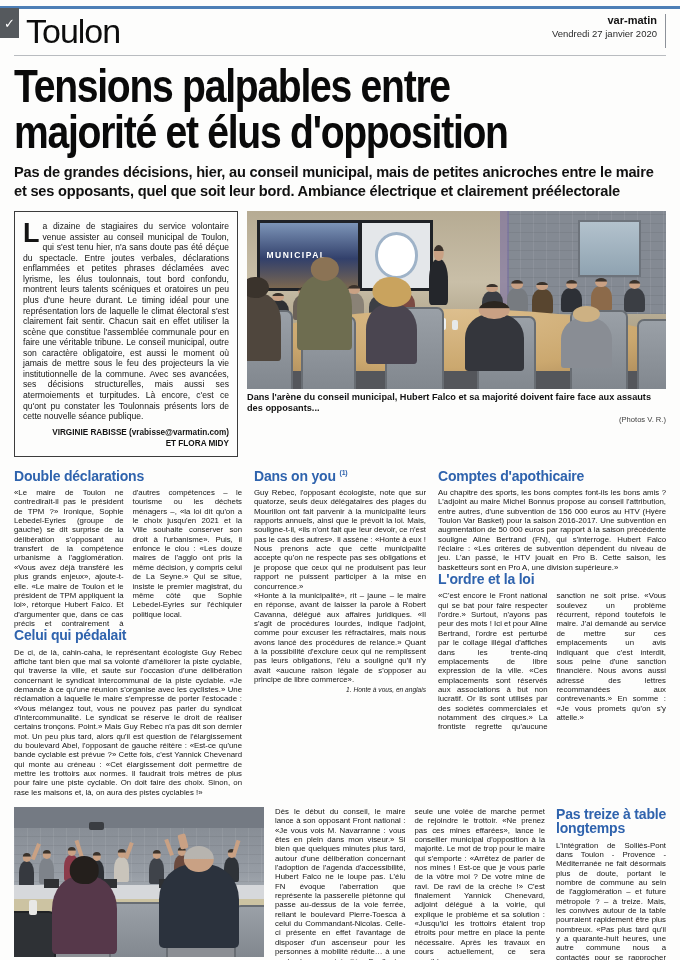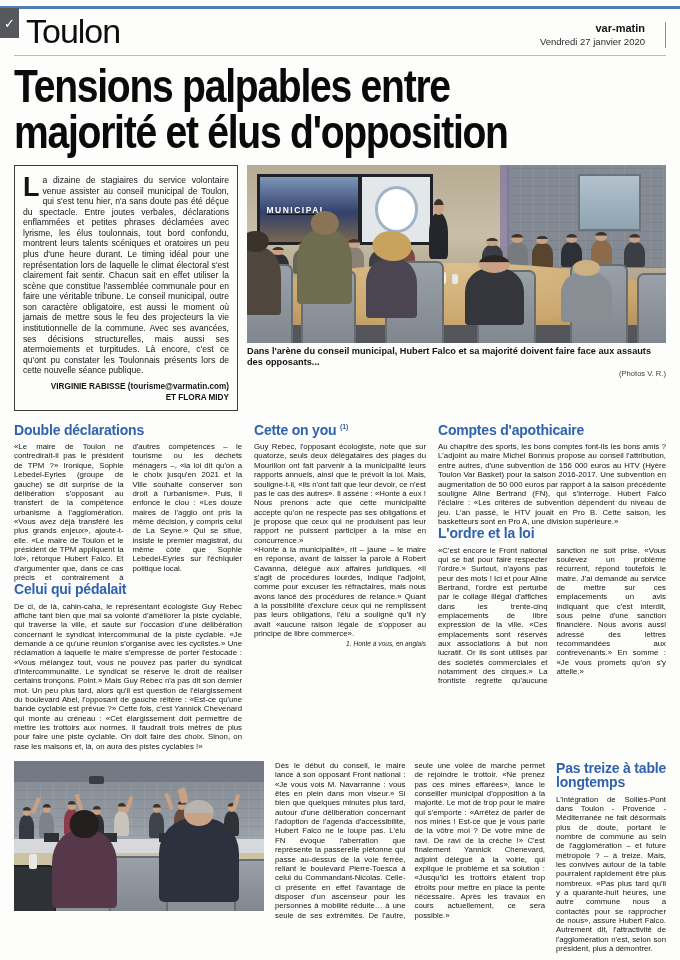--- a/index.html
+++ b/index.html
@@ -13,7 +13,7 @@
     color:#fff;font-size:13px;font-weight:bold;display:flex;align-items:center;justify-content:center;}
   .page{padding:0 14px;}
   
-  .masthead{display:flex;justify-content:space-between;align-items:flex-end;padding-top:14px;}
+  .masthead{display:flex;justify-content:space-between;padding-top:14px;}
   .sec-label{font-size:34px;letter-spacing:-1px;font-weight:normal;color:#0d0d0d;padding-left:12px;line-height:1;}
   .mast-right{text-align:right;border-right:1px solid #8d9299;padding-right:20px;line-height:1.25;}
   .paper{font-weight:bold;font-size:11px;}

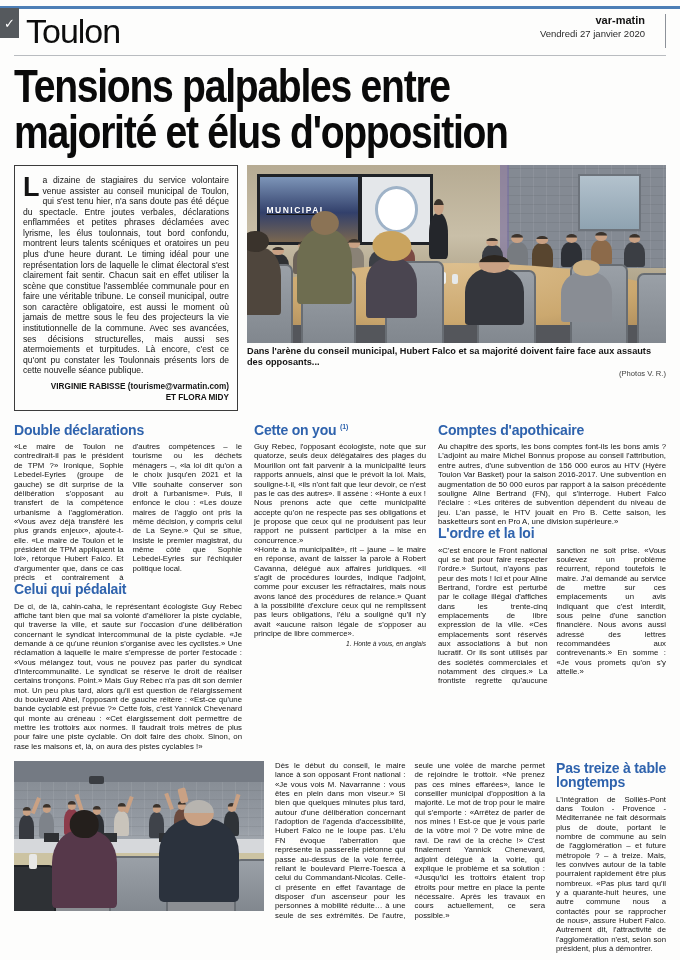--- a/index.html
+++ b/index.html
@@ -15,7 +15,7 @@
   
   .masthead{display:flex;justify-content:space-between;padding-top:14px;}
   .sec-label{font-size:34px;letter-spacing:-1px;font-weight:normal;color:#0d0d0d;padding-left:12px;line-height:1;}
-  .mast-right{text-align:right;border-right:1px solid #8d9299;padding-right:20px;line-height:1.25;}
+  .mast-right{text-align:right;border-right:1px solid #8d9299;padding-right:8px;line-height:1.25;}
   .paper{font-weight:bold;font-size:11px;}
   .date{font-size:9.5px;color:#2b2b2b;}
   .head-rule{border:0;border-top:1px solid #b9bcc0;margin:7px 0 0 0;}

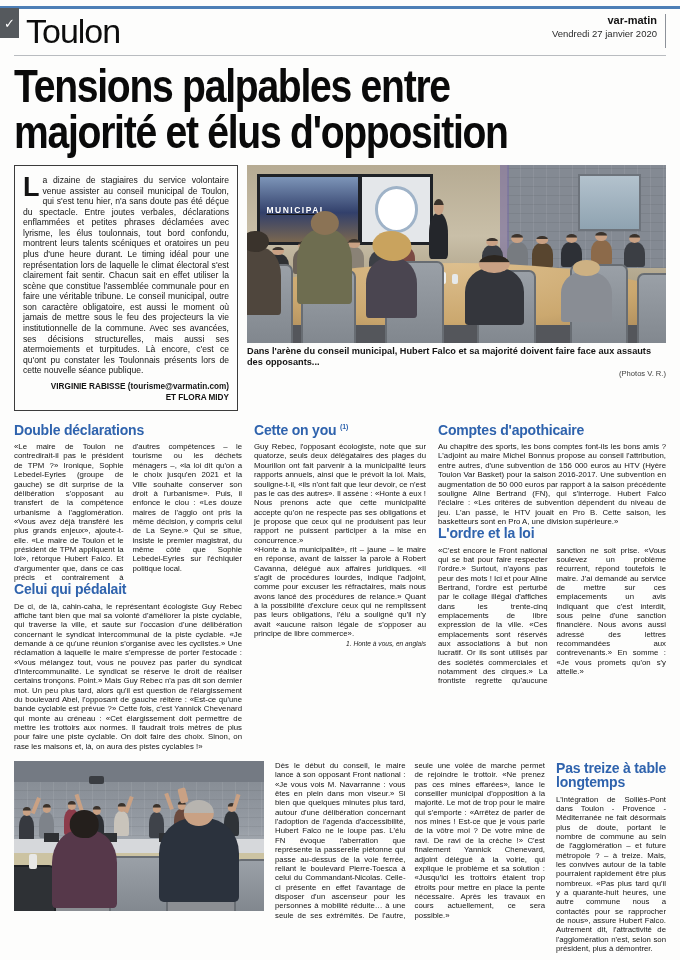--- a/index.html
+++ b/index.html
@@ -85,6 +85,7 @@
     <span class="headline-line">Tensions palpables entre</span>
     <span class="headline-line">majorité et élus d'opposition</span>
   </h1>
+  <div class="standfirst">Pas de grandes décisions, hier, au conseil municipal, mais de petites anicroches entre le maire et ses opposants, quel que soit leur bord. Ambiance électrique et clairement préélectorale</div>
 
   <div class="row1">
     <div class="intro-box">

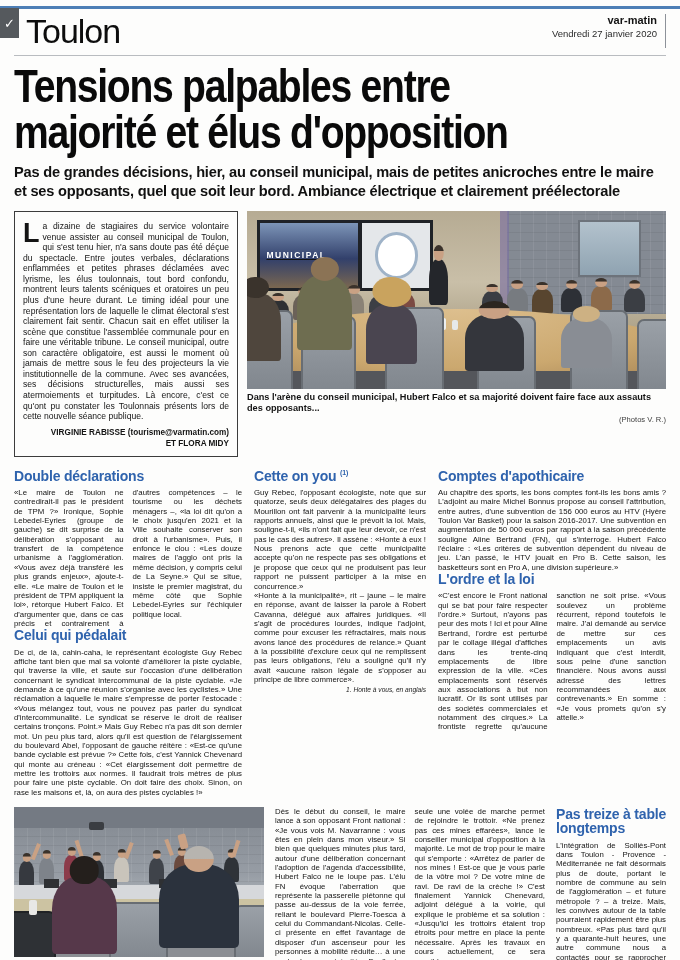--- a/index.html
+++ b/index.html
@@ -104,7 +104,7 @@
         <div class="abs" style="left:79%;top:5%;width:14%;height:30%;background:linear-gradient(#b3c2cd,#8fa3b1);border:2px solid #6d737b;"></div>
         <div class="abs" style="left:60.5%;top:0;width:2%;height:52%;background:#7a6fa0;opacity:.65;"></div>
 
-        <div class="screenbar" style="left:2.5%;top:5%;width:42%;height:40%;text-decoration:underline;">
+        <div class="screenbar" style="left:2.5%;top:5%;width:42%;height:40%;">
           <div class="scr1">MUNICIPAL</div>
           <div class="scr2">
               <div class="swirl"></div>

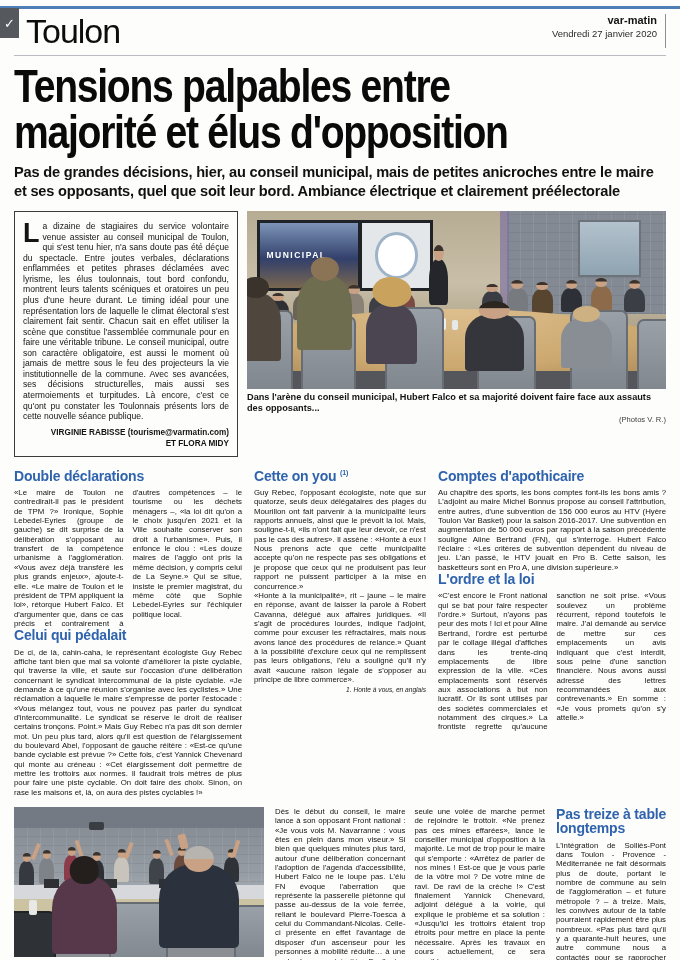--- a/index.html
+++ b/index.html
@@ -91,7 +91,7 @@
     <div class="intro-box">
       <p style="margin:0;"><span class="dropcap">L</span><span>a dizaine de stagiaires du service volontaire venue assister au conseil municipal de Toulon, qui s'est tenu hier, n'a sans doute pas été déçue du spectacle. Entre joutes verbales, déclarations enflammées et petites phrases déclamées avec lyrisme, les élus toulonnais, tout bord confondu, montrent leurs talents scéniques et oratoires un peu plus d'une heure durant. Le timing idéal pour une représentation lors de laquelle le climat électoral s'est clairement fait sentir. Chacun sait en effet utiliser la scène que constitue l'assemblée communale pour en faire une véritable tribune. Le conseil municipal, outre son caractère obligatoire, est aussi le moment où jamais de mettre sous le feu des projecteurs la vie institutionnelle de la commune. Avec ses avancées, ses décisions structurelles, mais aussi ses atermoiements et turpitudes. Là encore, c'est ce qu'ont pu constater les Toulonnais présents lors de cette nouvelle séance publique.</span></p>
       <div class="byline">
-        <div>VIRGINIE RABISSE (tourisme@varmatin.com)</div>
+        <div>VIRGINIE RABISSE (vrabisse@varmatin.com)</div>
         <div>ET FLORA MIDY</div>
       </div>
     </div>

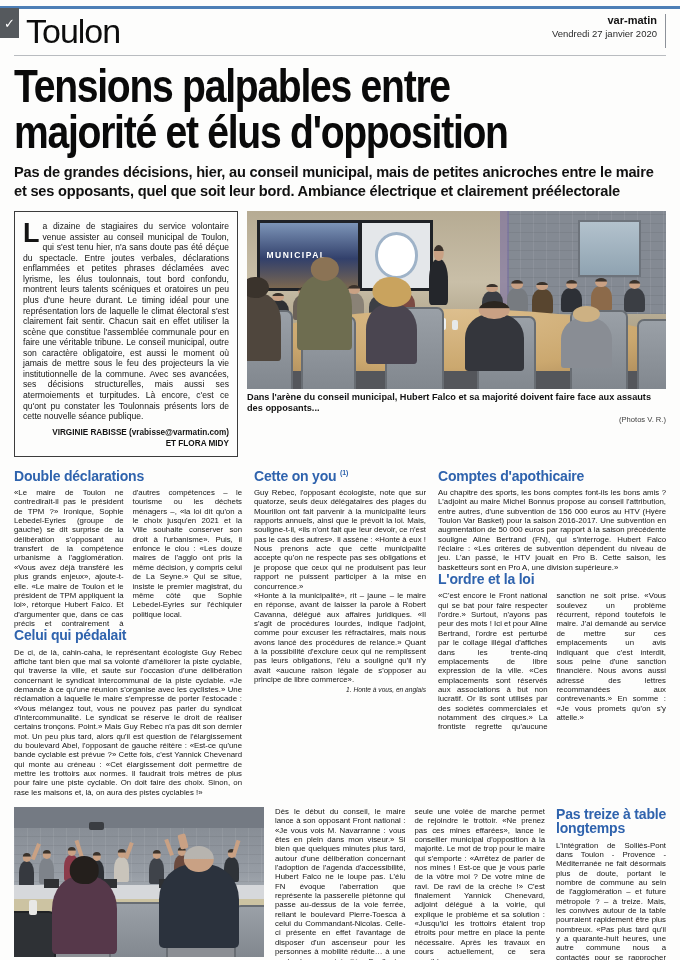--- a/index.html
+++ b/index.html
@@ -194,7 +194,7 @@
     </div>
 
     <div>
-      <h2 class="sec"><span>Cette on you</span> <sup>(1)</sup></h2>
+      <h2 class="sec"><span>Dans on you</span> <sup>(1)</sup></h2>
       <div class="body">
         <p>Guy Rebec, l'opposant écologiste, note que sur quatorze, seuls deux délégataires des plages du Mourillon ont fait parvenir à la municipalité leurs rapports annuels, ainsi que le prévoit la loi. Mais, souligne-t-il, «ils n'ont fait que leur devoir, ce n'est pas le cas des autres». Il assène : «Honte à eux ! Nous prenons acte que cette municipalité accepte qu'on ne respecte pas ses obligations et je propose que ceux qui ne produisent pas leur rapport ne puissent participer à la mise en concurrence.»</p>
         <p>«Honte à la municipalité», rit – jaune – le maire en réponse, avant de laisser la parole à Robert Cavanna, délégué aux affaires juridiques. «Il s'agit de procédures lourdes, indique l'adjoint, comme pour excuser les réfractaires, mais nous avons lancé des procédures de relance.» Quant à la possibilité d'exclure ceux qui ne remplissent pas leurs obligations, l'élu a souligné qu'il n'y avait «aucune raison légale de s'opposer au principe de libre commerce».</p>

